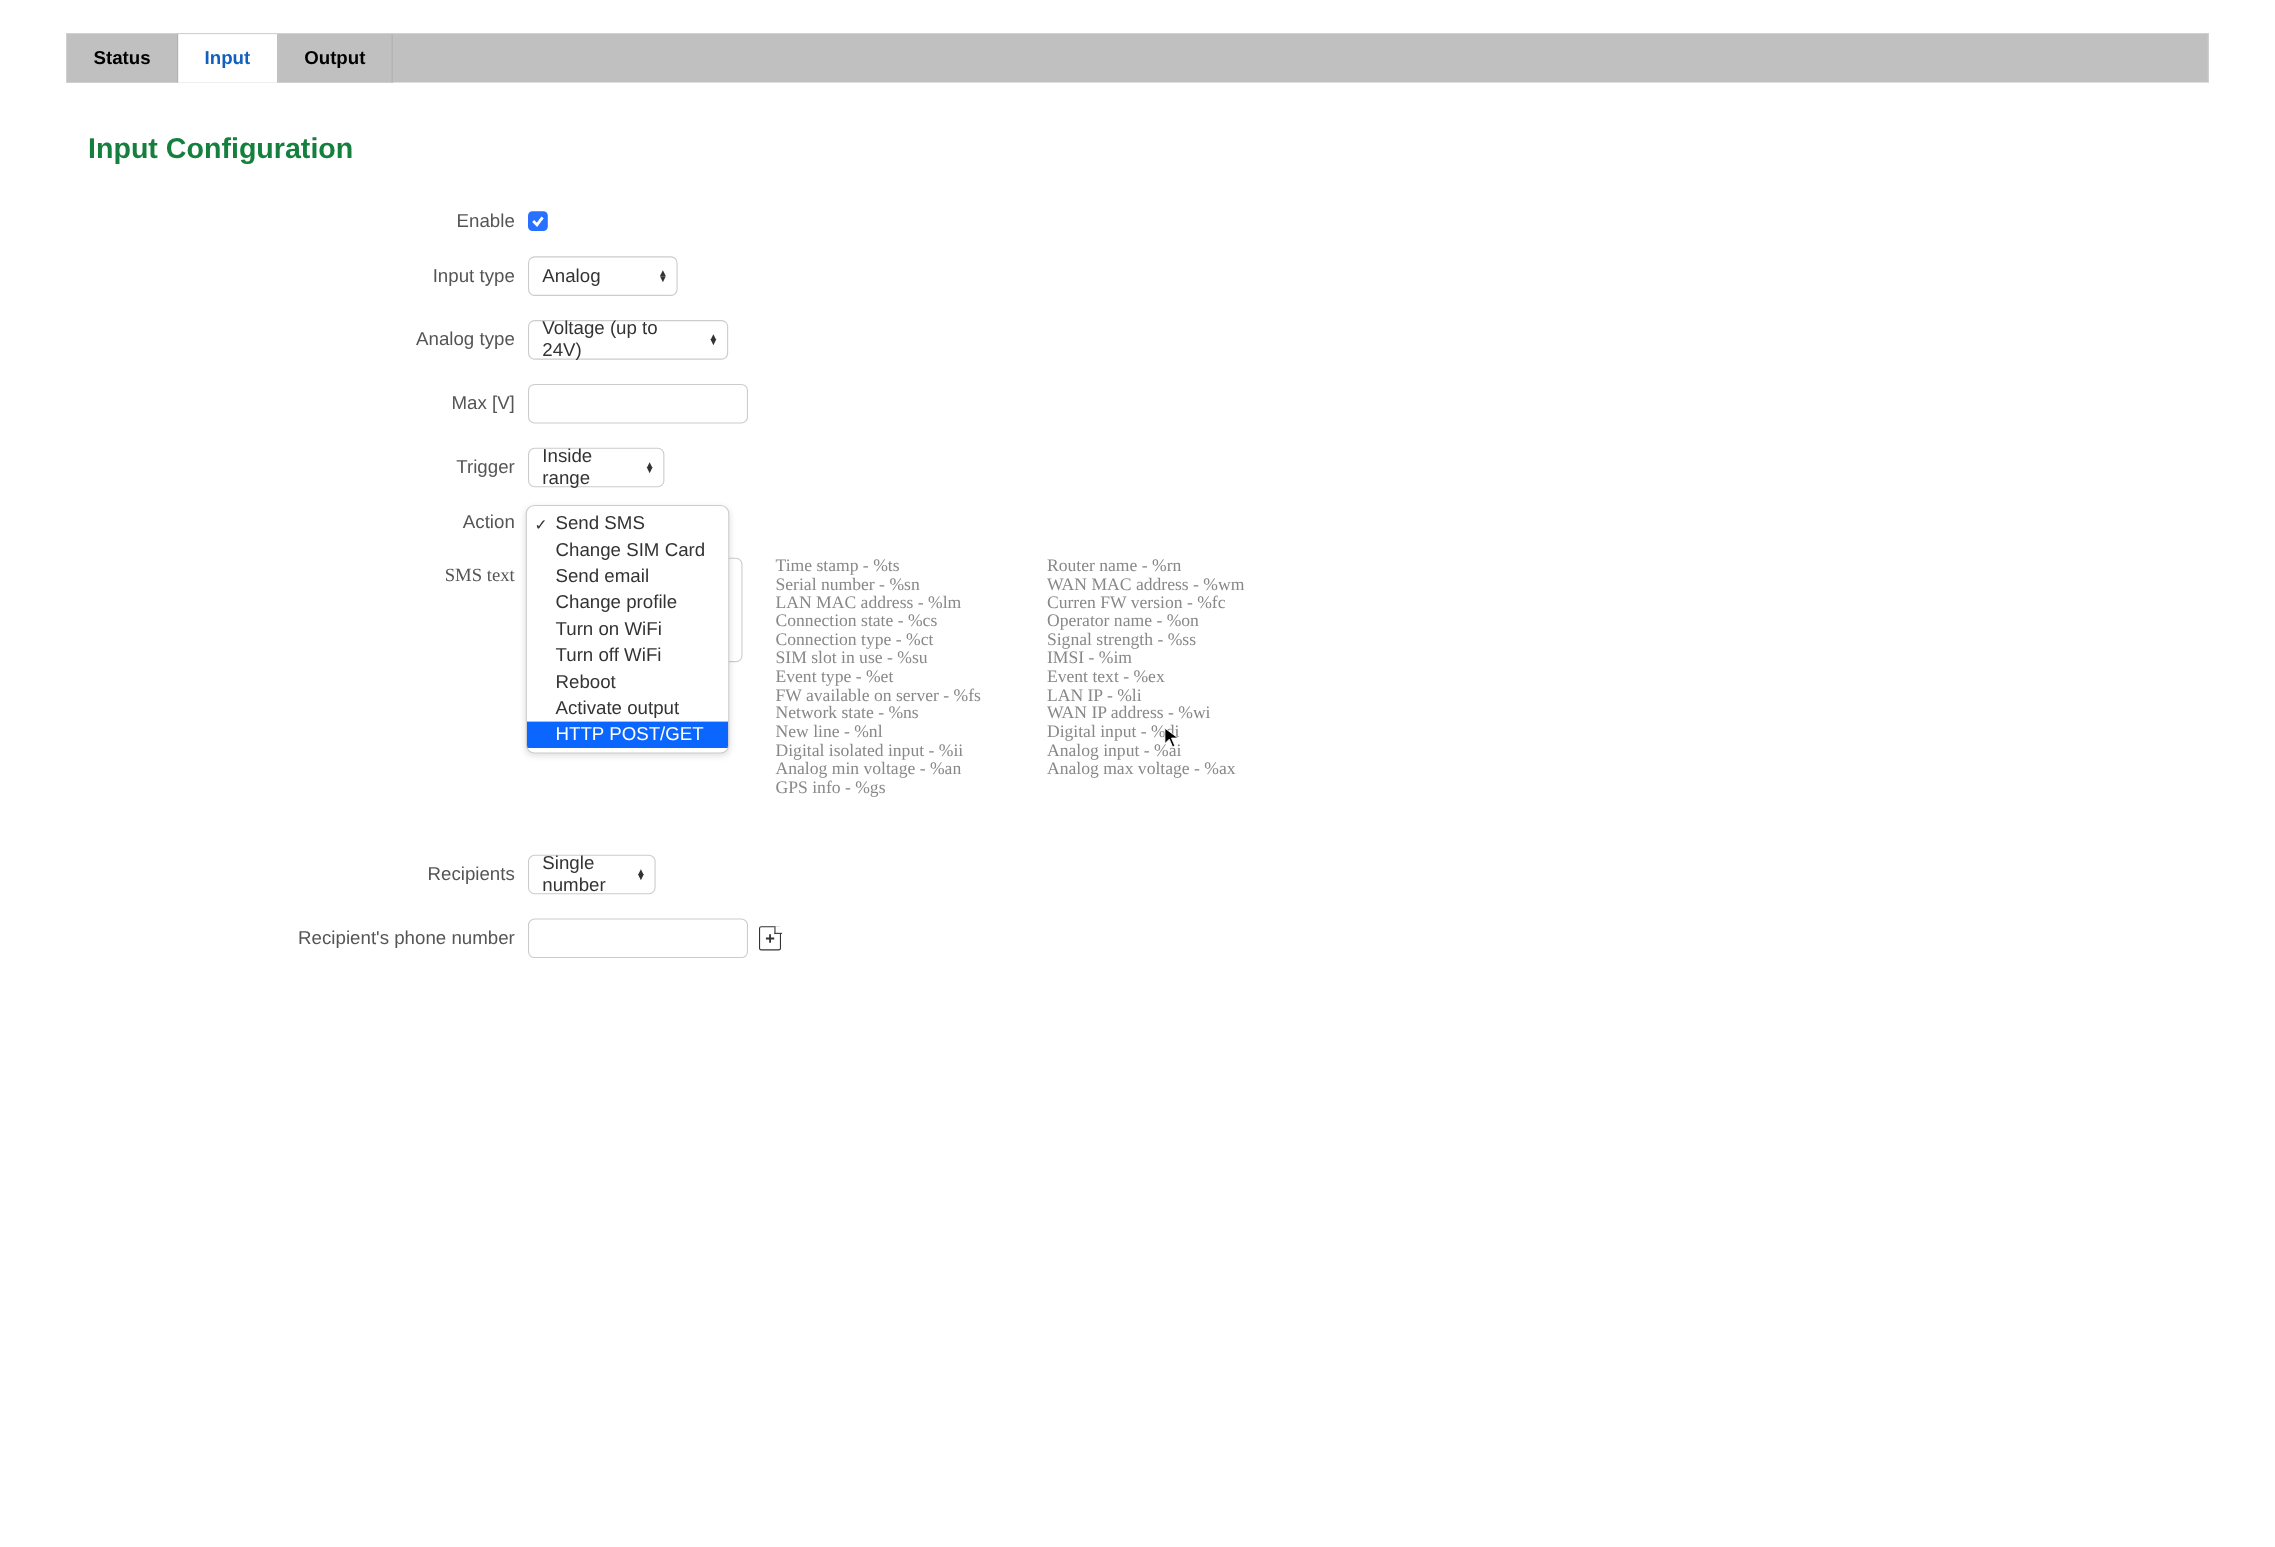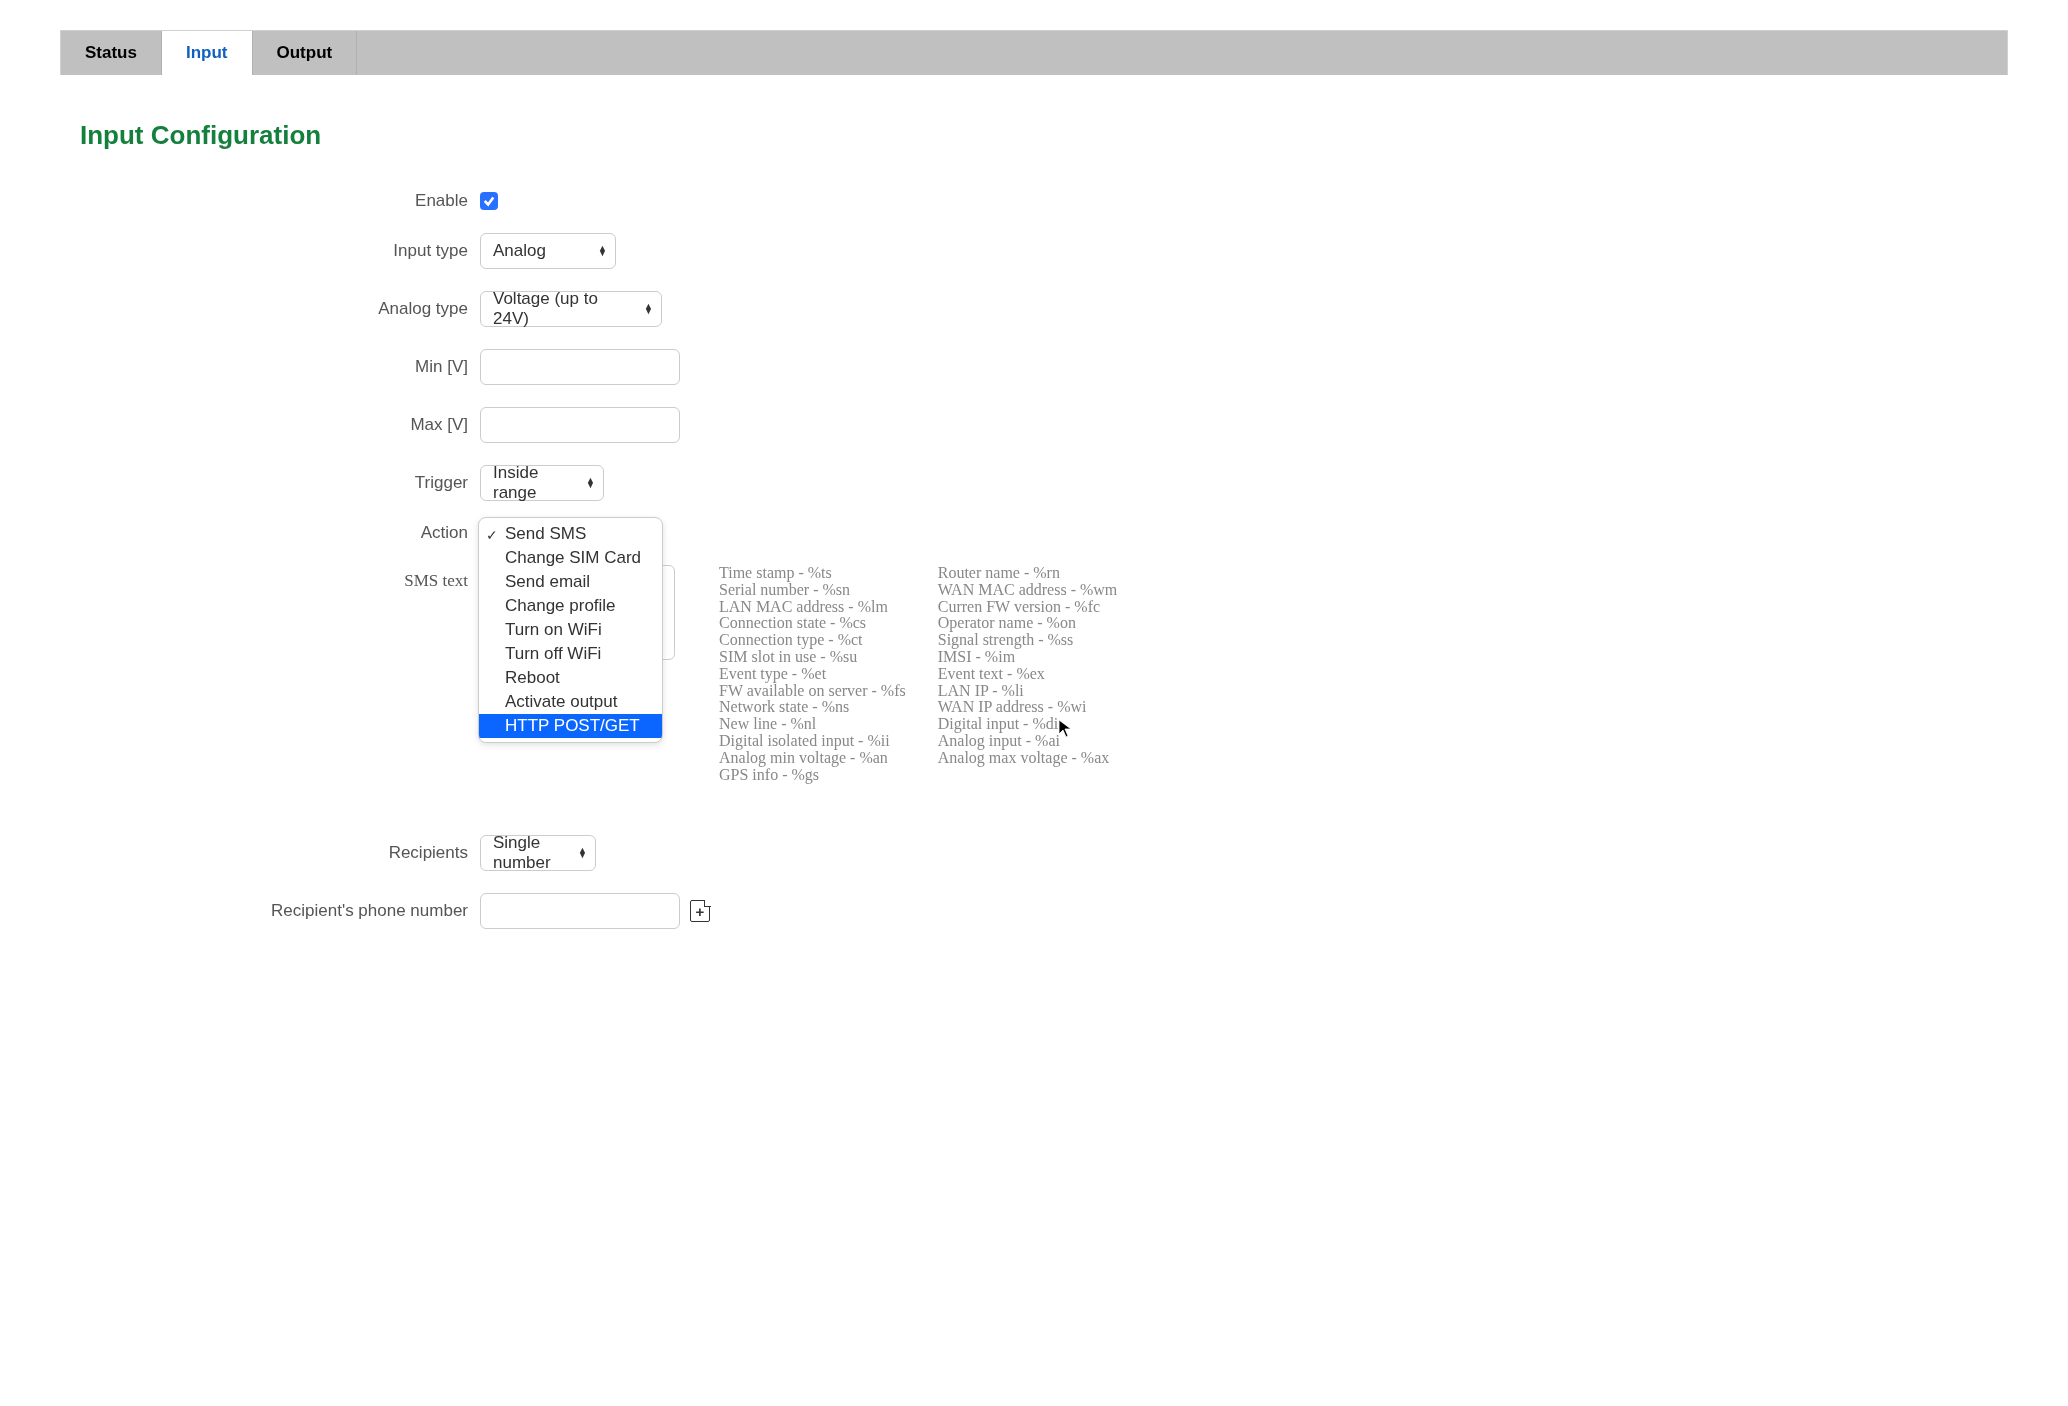--- a/index.html
+++ b/index.html
@@ -241,10 +241,6 @@
     </div>
   </div>
 
-  <div class="form-row">
-    <div class="form-label">Min [V]</div>
-    <input type="text" class="text-input" value="" style="">
-  </div>
 
   <div class="form-row">
     <div class="form-label">Max [V]</div>

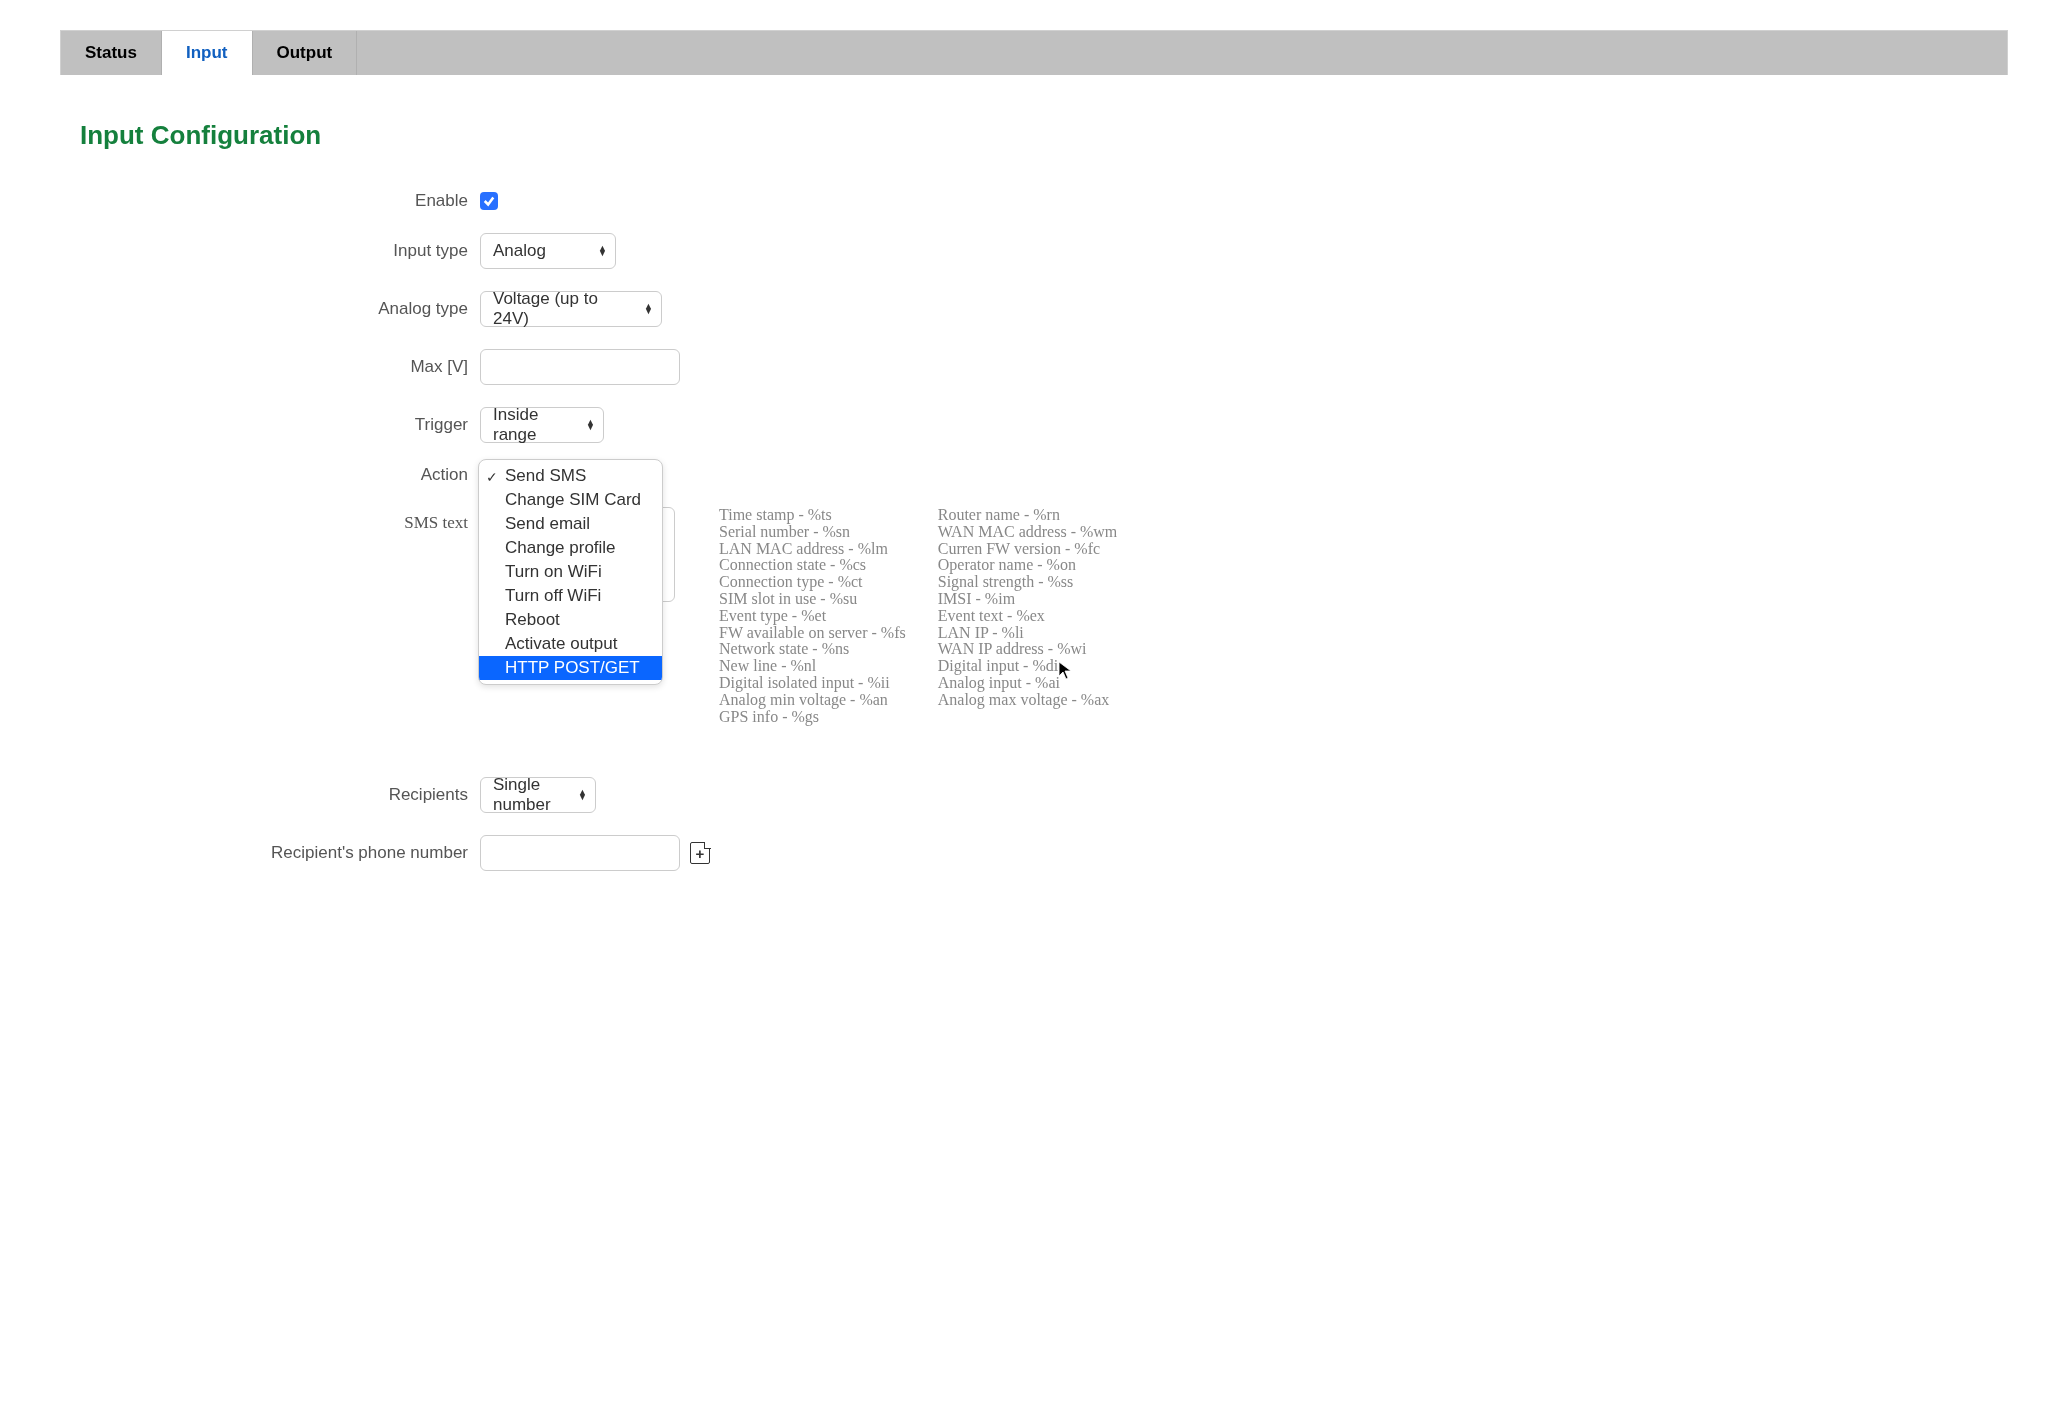--- a/index.html
+++ b/index.html
@@ -151,8 +151,8 @@
     }
     .hints {
       display: flex;
-      margin-left: 44px;
-      gap: 32px;
+      margin-left: 30px;
+      gap: 60px;
       padding-top: 0;
     }
     .hints-col {

